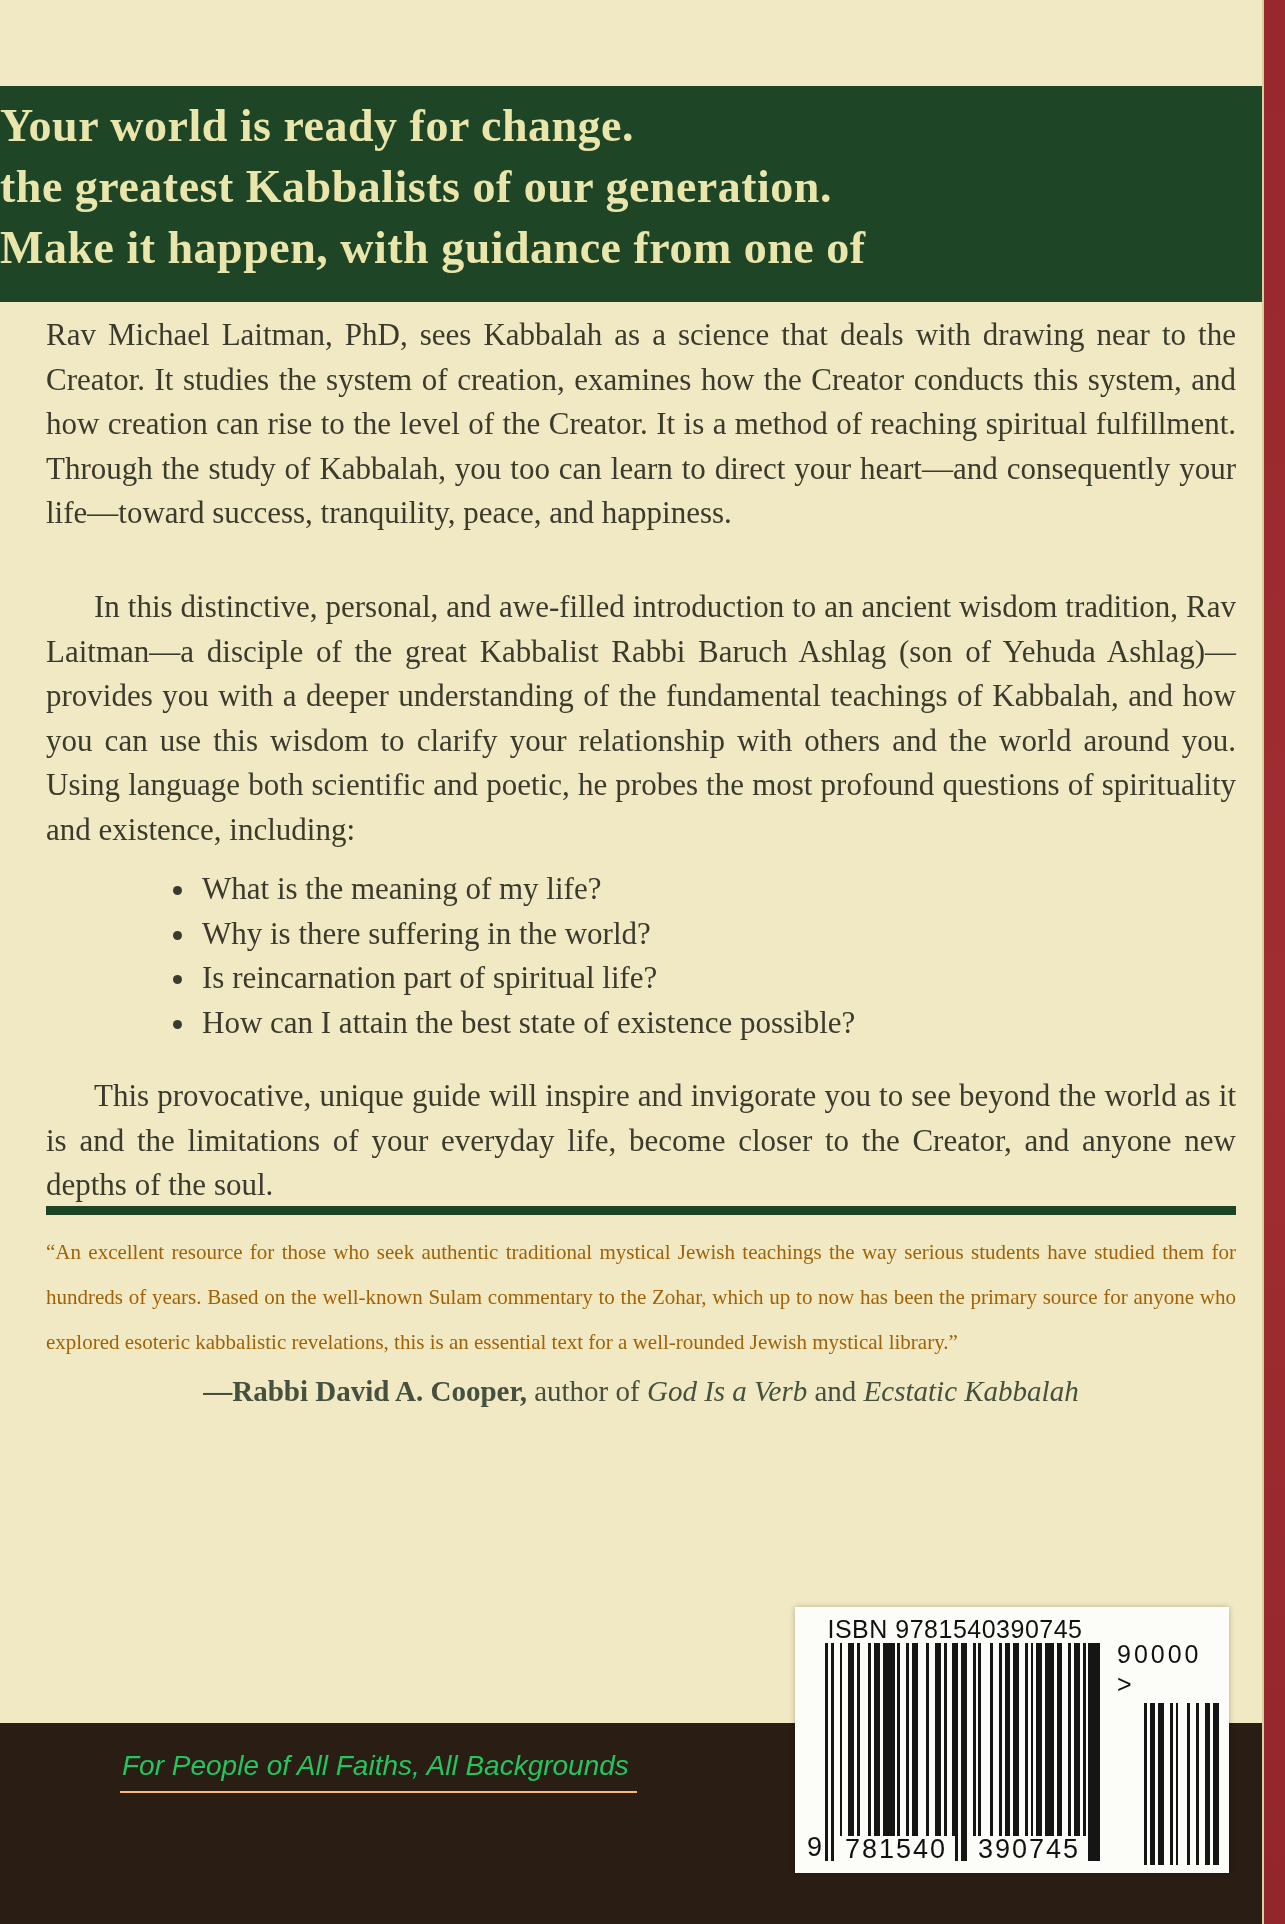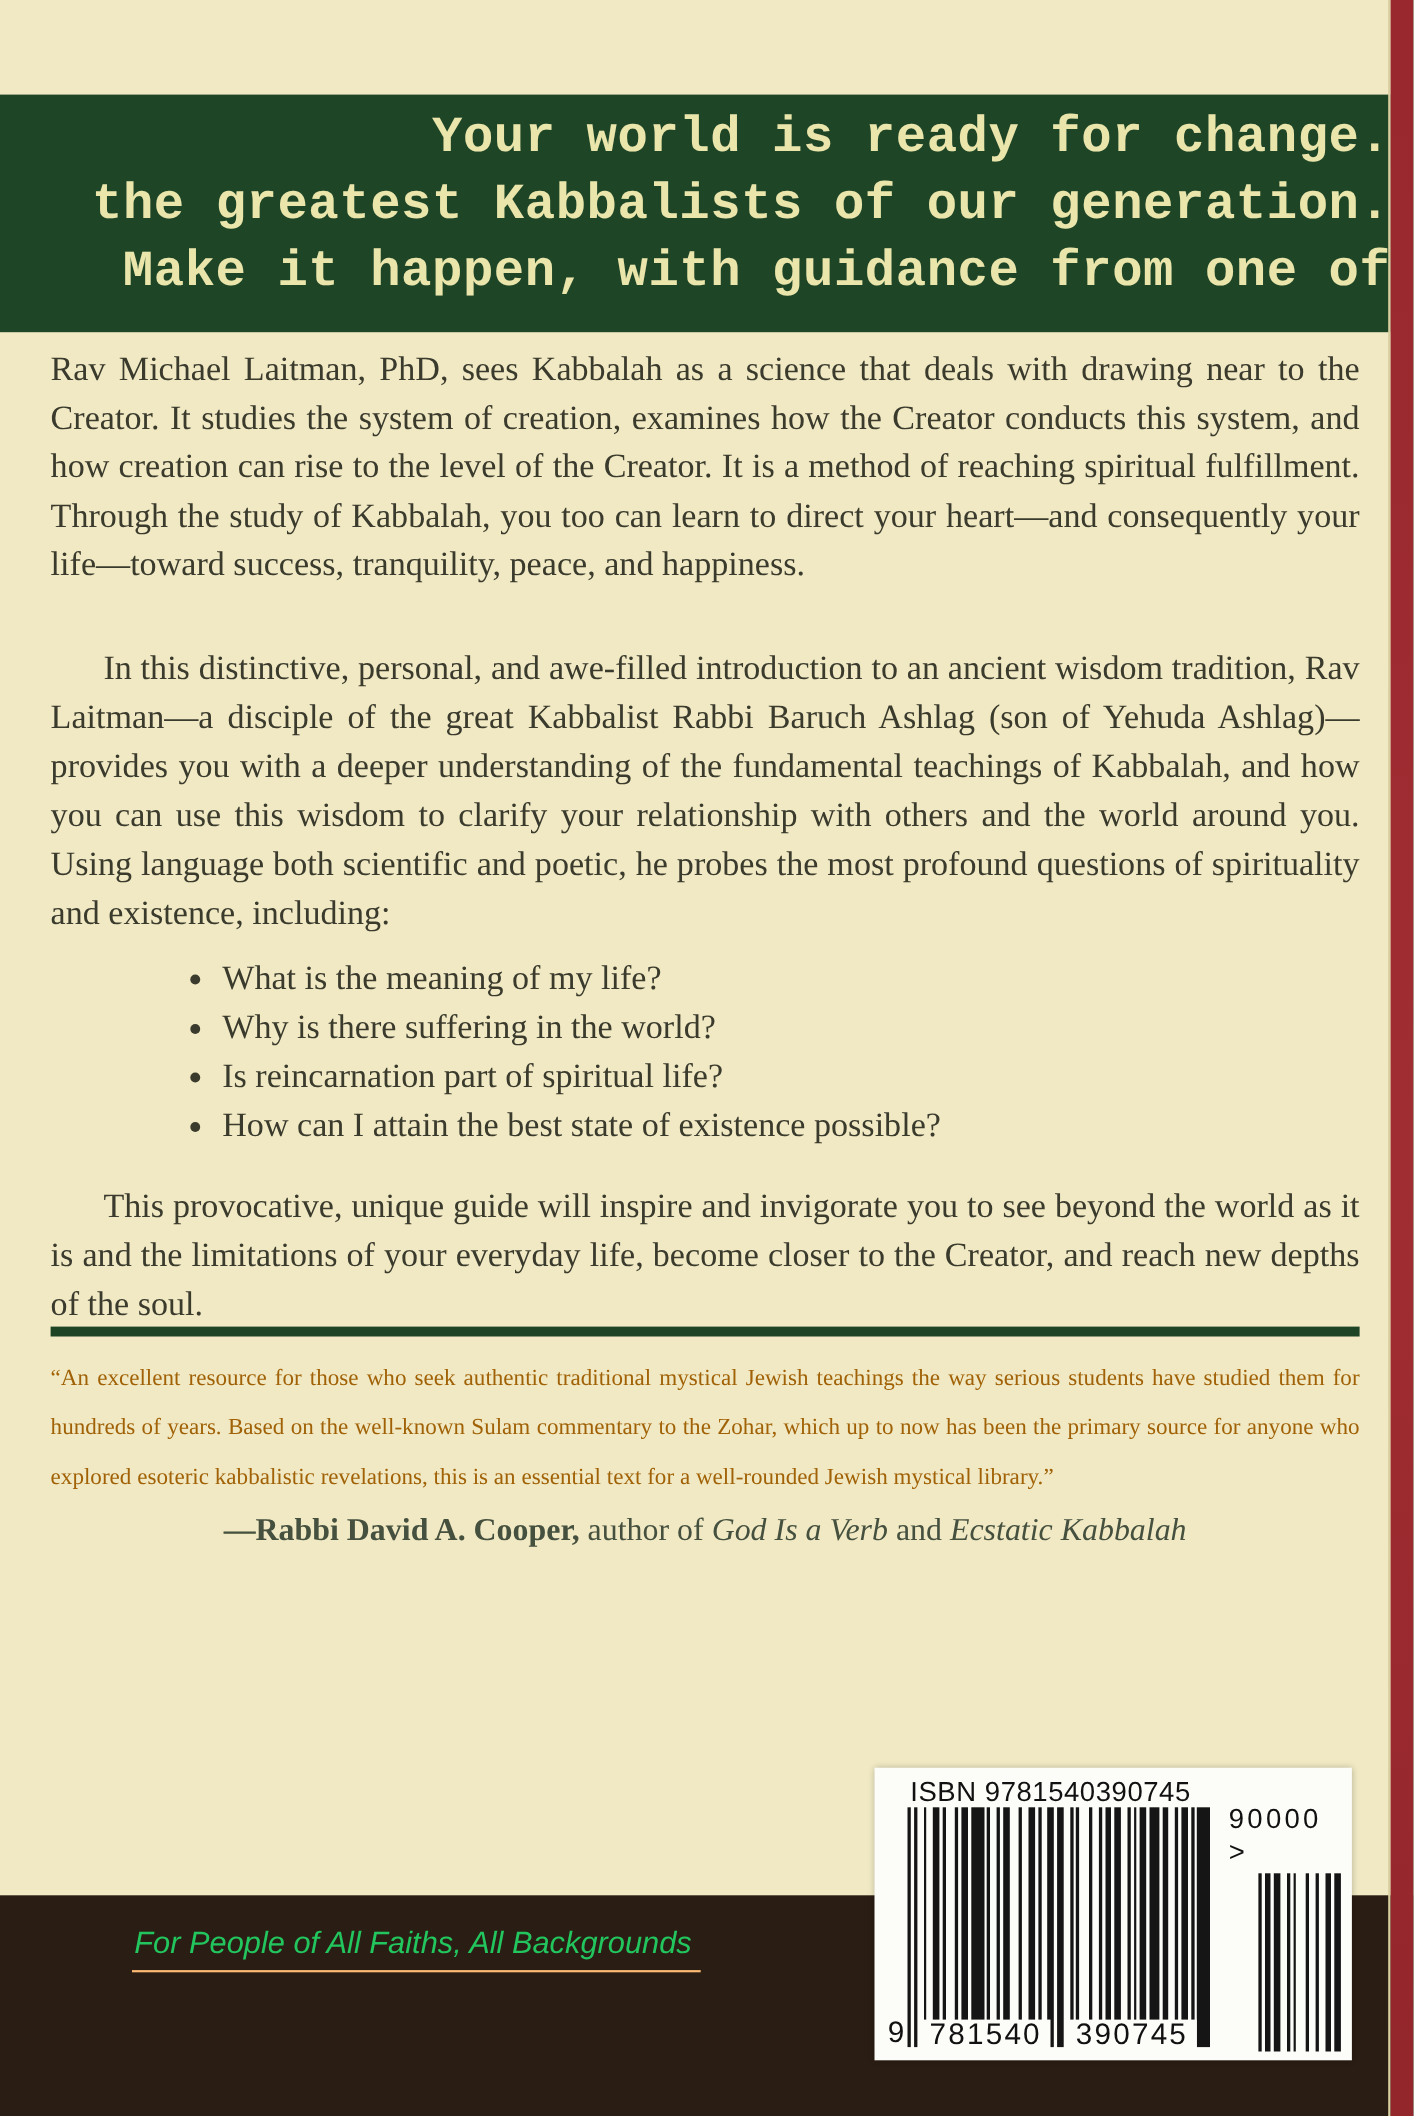--- a/index.html
+++ b/index.html
@@ -17,8 +17,7 @@
   .banner{
     position:absolute;top:86px;left:0;width:1264px;height:216px;
     background:#1f4527;box-sizing:border-box;padding-top:9px;
-    text-align:right;
-    font-family:Liberation Mono, monospace;
+    text-align:left;
   }
   .banner-line{
     font-size:46px;font-weight:bold;line-height:61px;color:#e9e5ab;

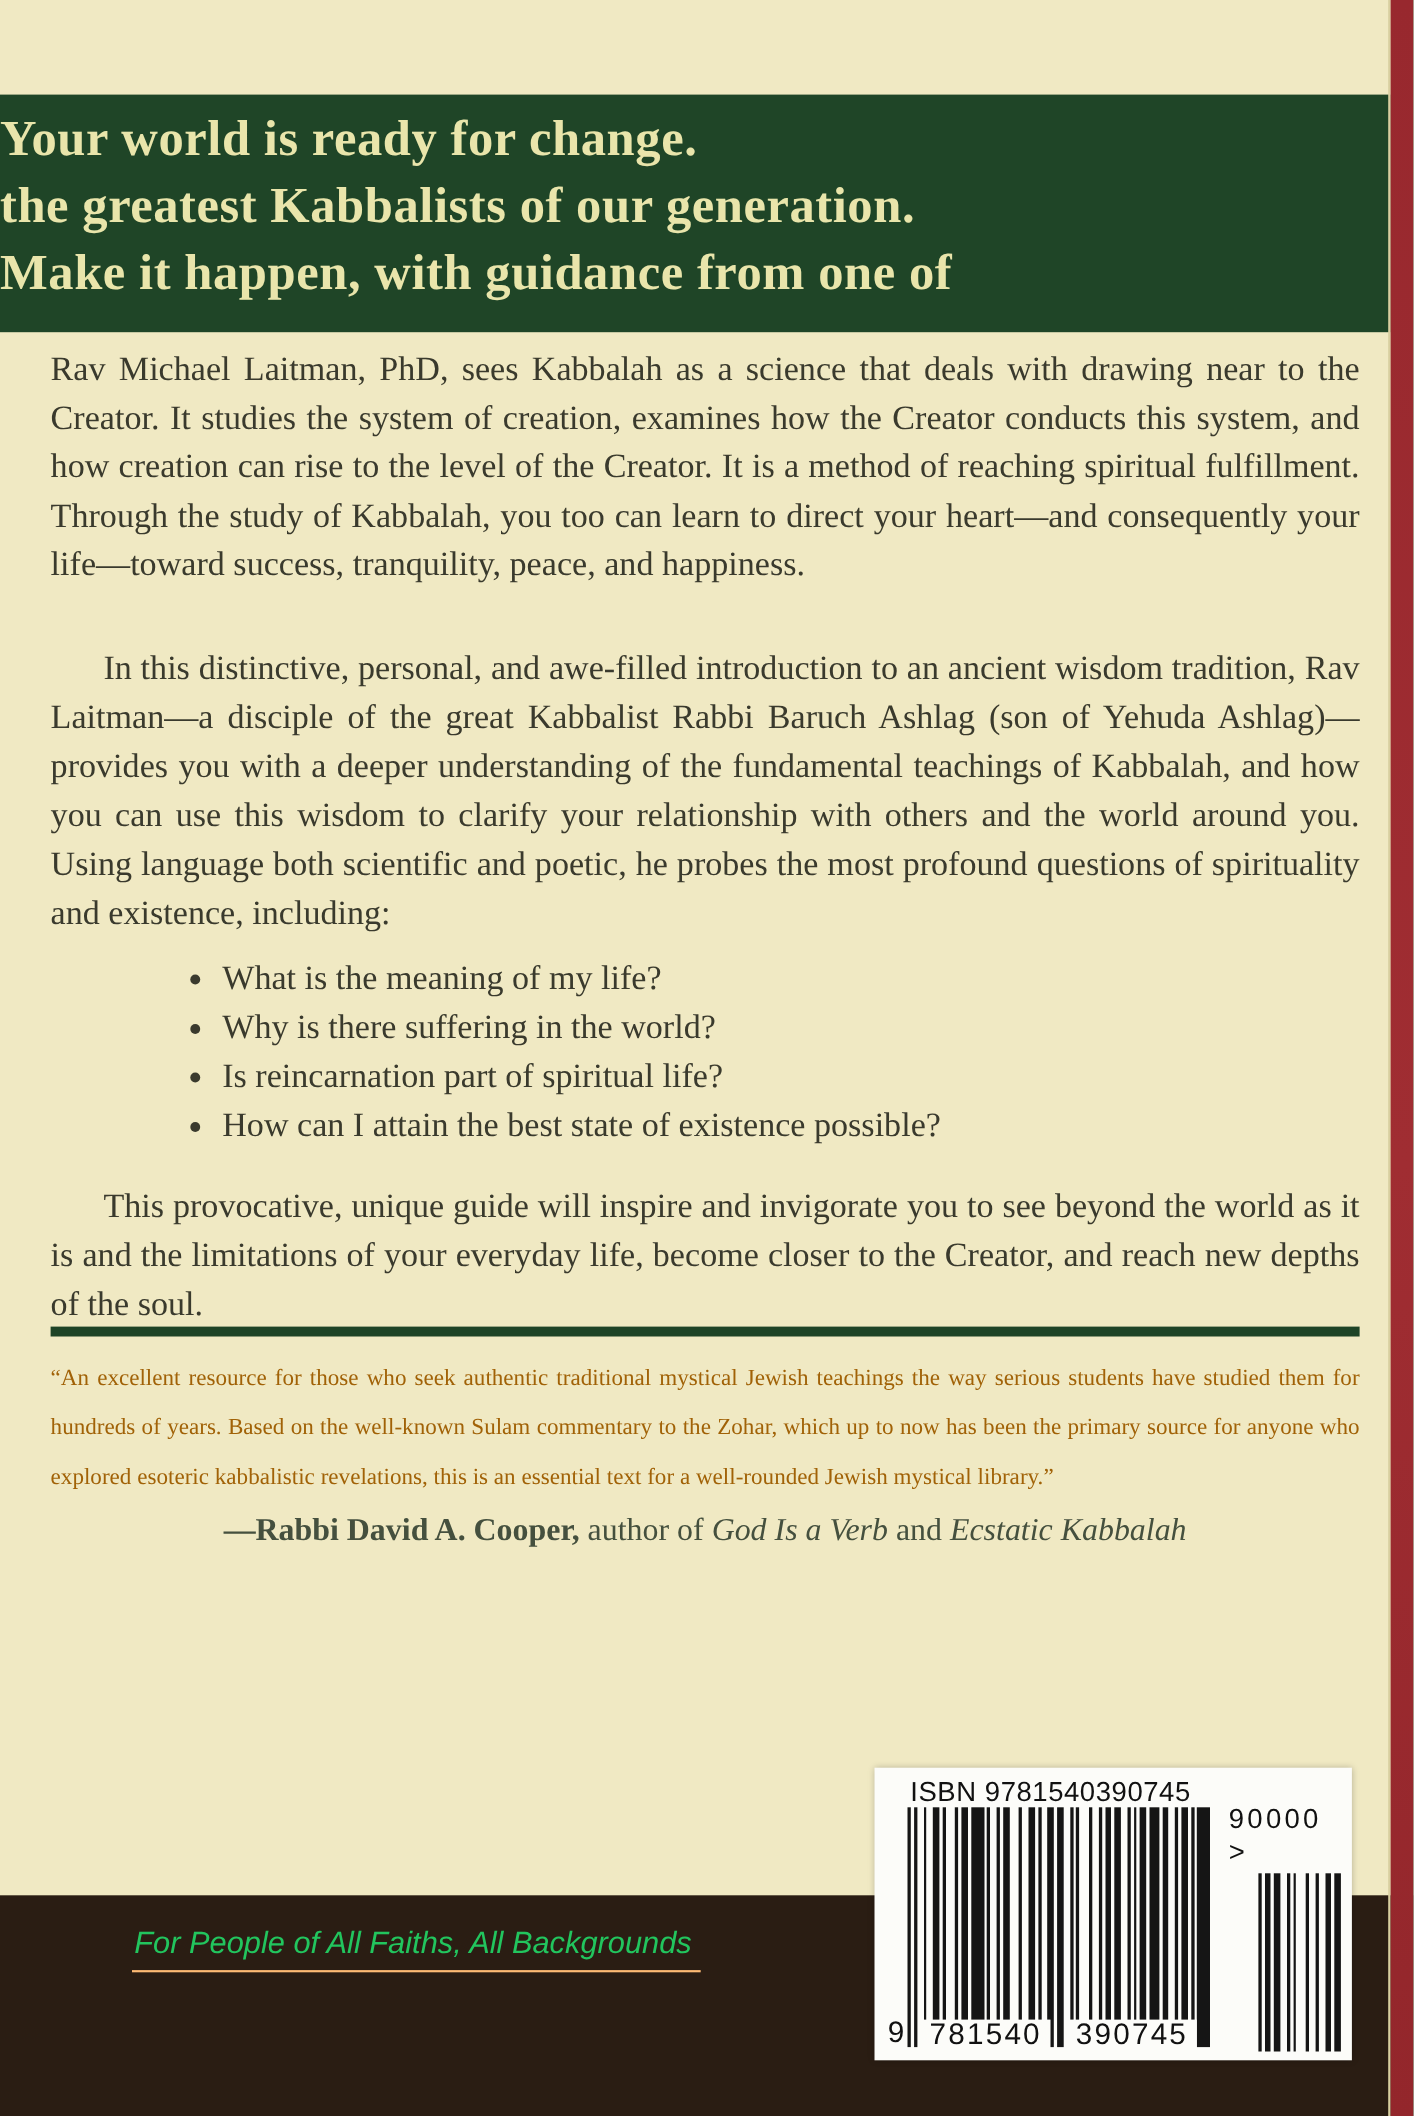--- a/index.html
+++ b/index.html
@@ -108,7 +108,7 @@
     <li>How can I attain the best state of existence possible?</li>
   </ul>
 
-  <p class="bodytext p3">This provocative, unique guide will inspire and invigorate you to see beyond the world as it is and the limitations of your everyday life, become closer to the Creator, and reach new depths of the soul.</p>
+  <p class="bodytext p3">This provocative, unique guide will inspire and invigorate you to see beyond the world as it is and the limitations of your everyday life, become closer to the Creator, and anyone new depths of the soul.</p>
 
   <div class="rule"></div>
 

